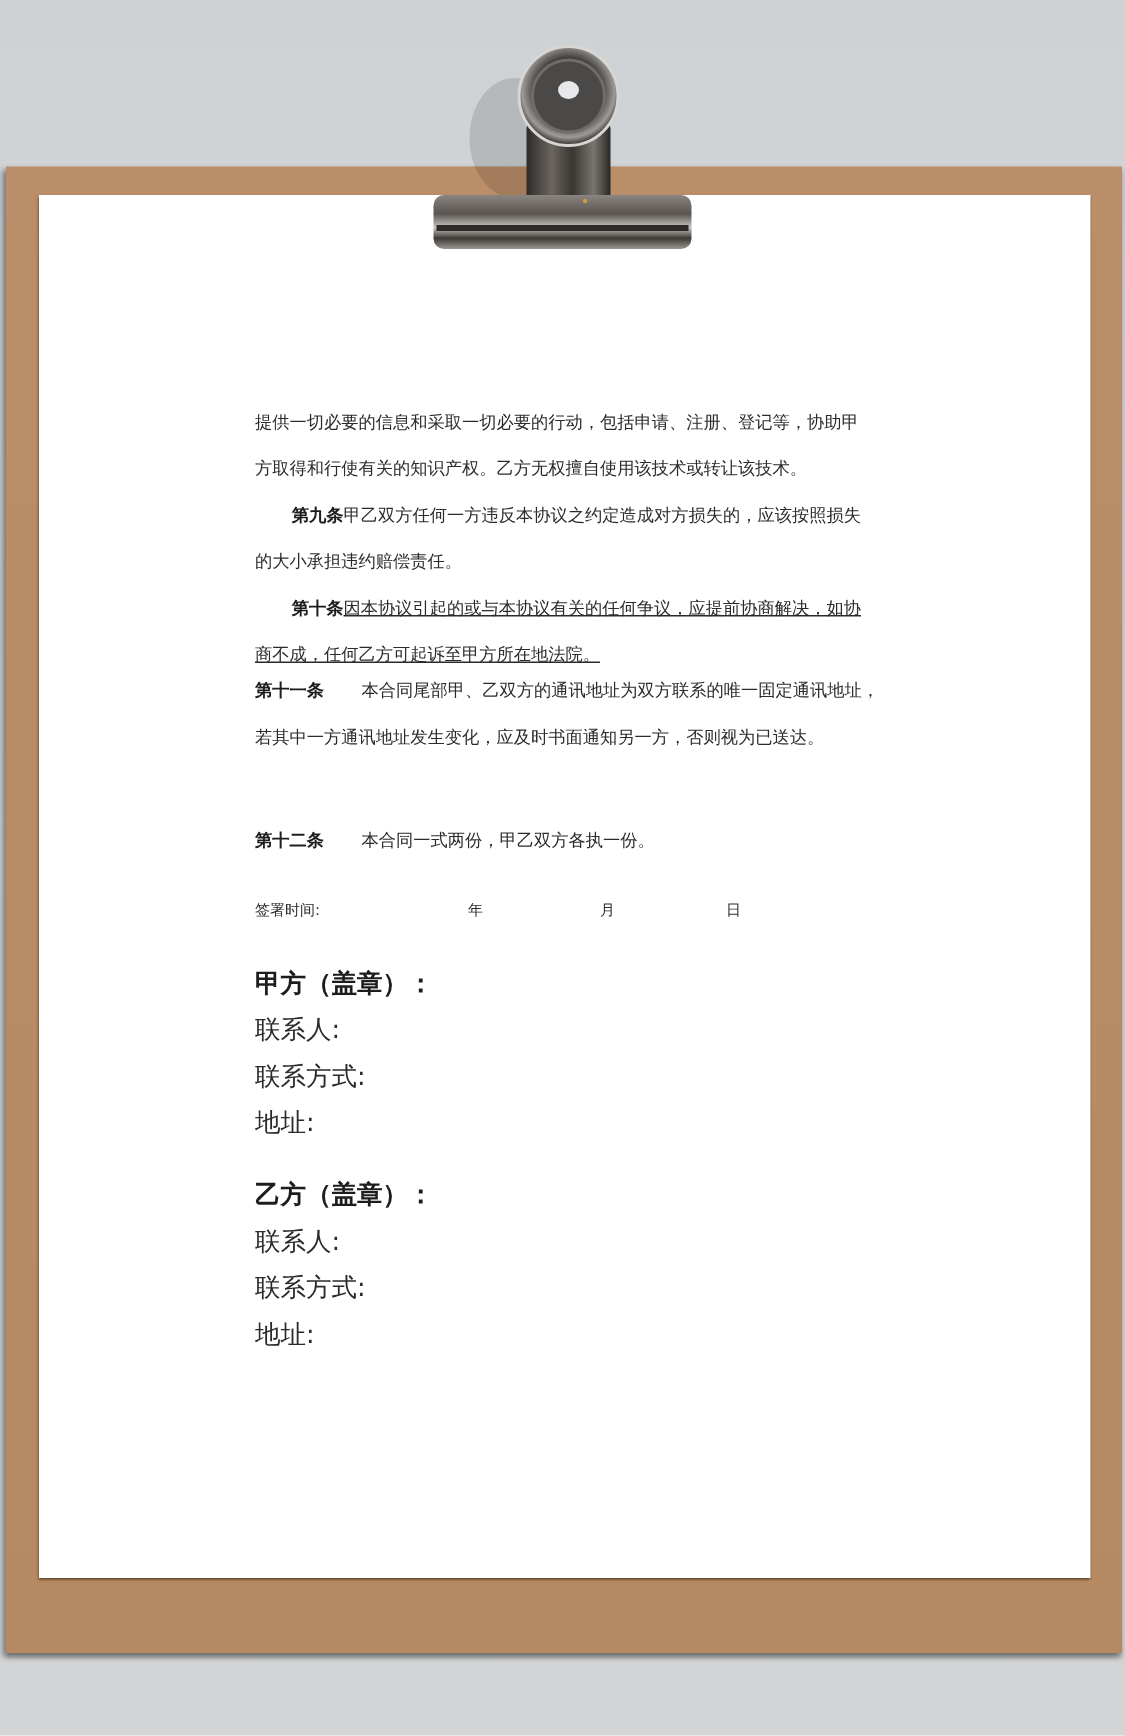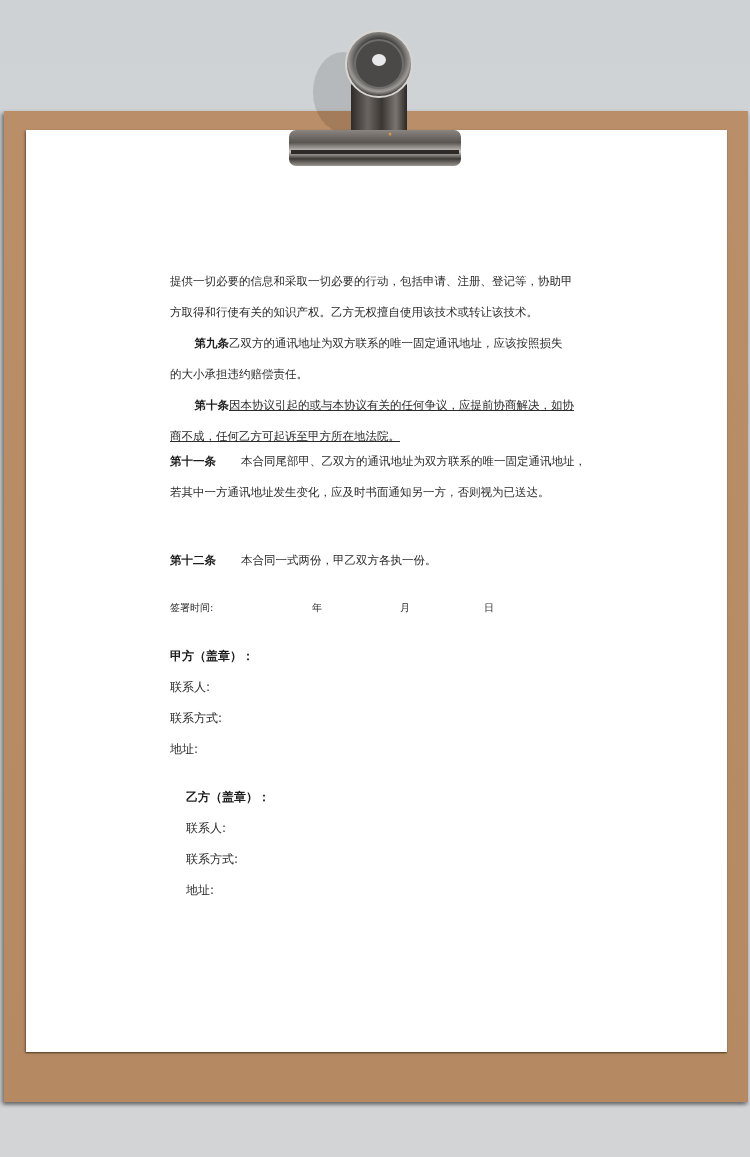--- a/index.html
+++ b/index.html
@@ -77,7 +77,7 @@
 </div>
 
 <div class="text" style="top:328px;">
-  <div class="line"><span class="art-label short">第九条</span><span>乙双方的通讯地址为双方联系的唯一固定通讯地址，应该按照损失</span></div>
+  <div class="line"><span class="art-label short">第九条</span><span>甲乙双方任何一方违反本协议之约定造成对方损失的，应该按照损失</span></div>
   <div class="line">的大小承担违约赔偿责任。</div>
 </div>
 

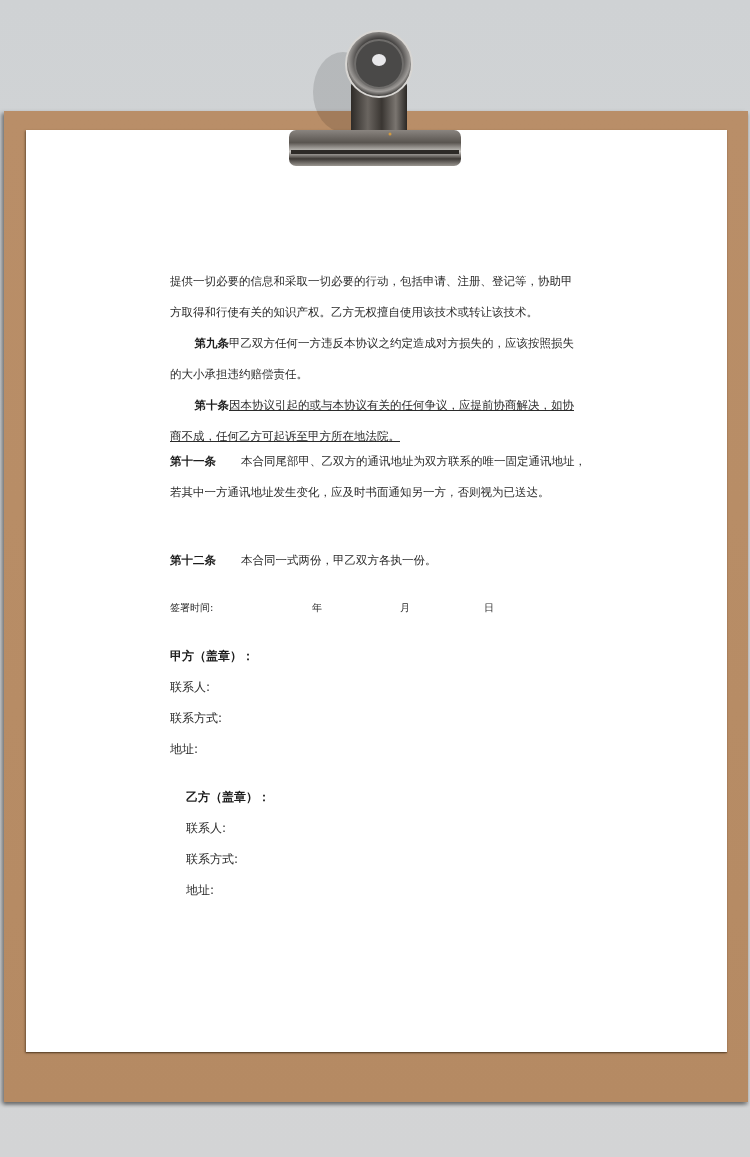--- a/index.html
+++ b/index.html
@@ -30,7 +30,7 @@
   .art-label.long { width: 71px; }
   .sig-row { position: absolute; left: 170px; top: 592px; font-size: 10px; color: #2b2b2b; height: 31px; line-height: 31px; width: 400px; }
   .sig-row span { position: absolute; top: 0; white-space: nowrap; }
-  .party { position: absolute; left: 170px; font-size: 12px; color: #2b2b2b; line-height: 31px; }
+  .party { position: absolute; left: 170px; font-size: 17px; color: #2b2b2b; line-height: 31px; }
 </style>
 </head>
 <body>

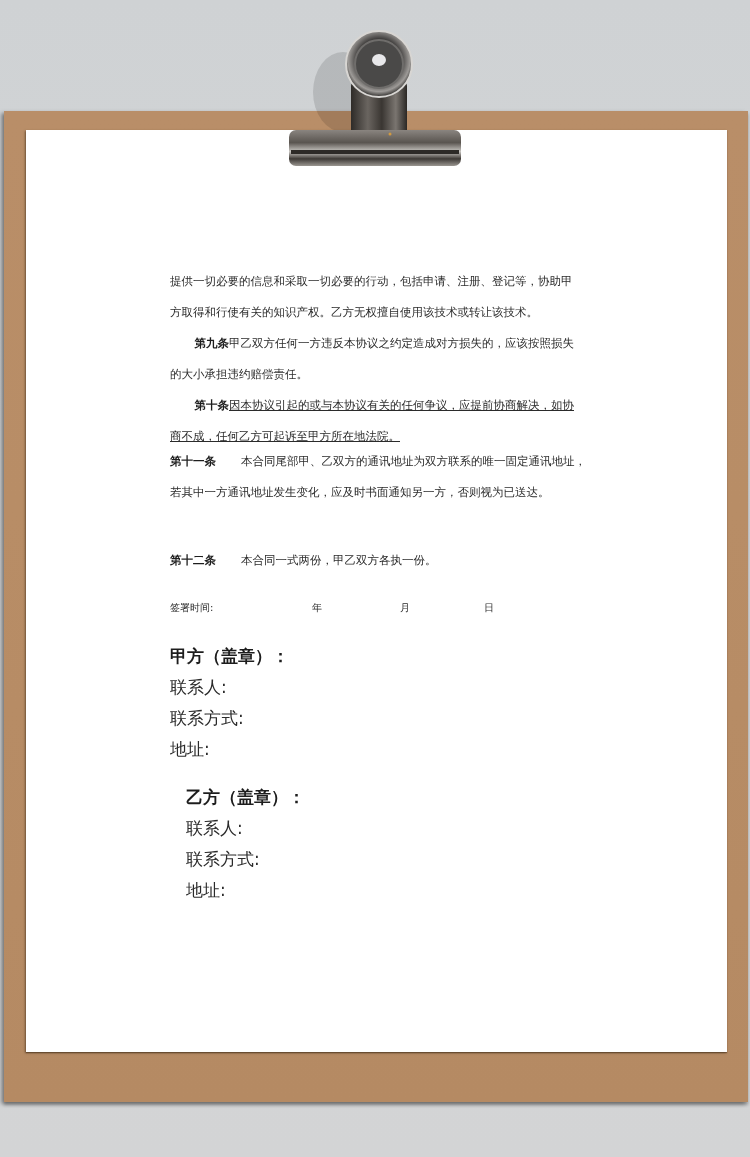--- a/index.html
+++ b/index.html
@@ -109,7 +109,7 @@
   <div class="line">地址:</div>
 </div>
 
-<div class="party" style="top:782px;margin-left:16px;">
+<div class="party" style="top:782px;">
   <div class="line bold">乙方（盖章）：</div>
   <div class="line">联系人:</div>
   <div class="line">联系方式:</div>

